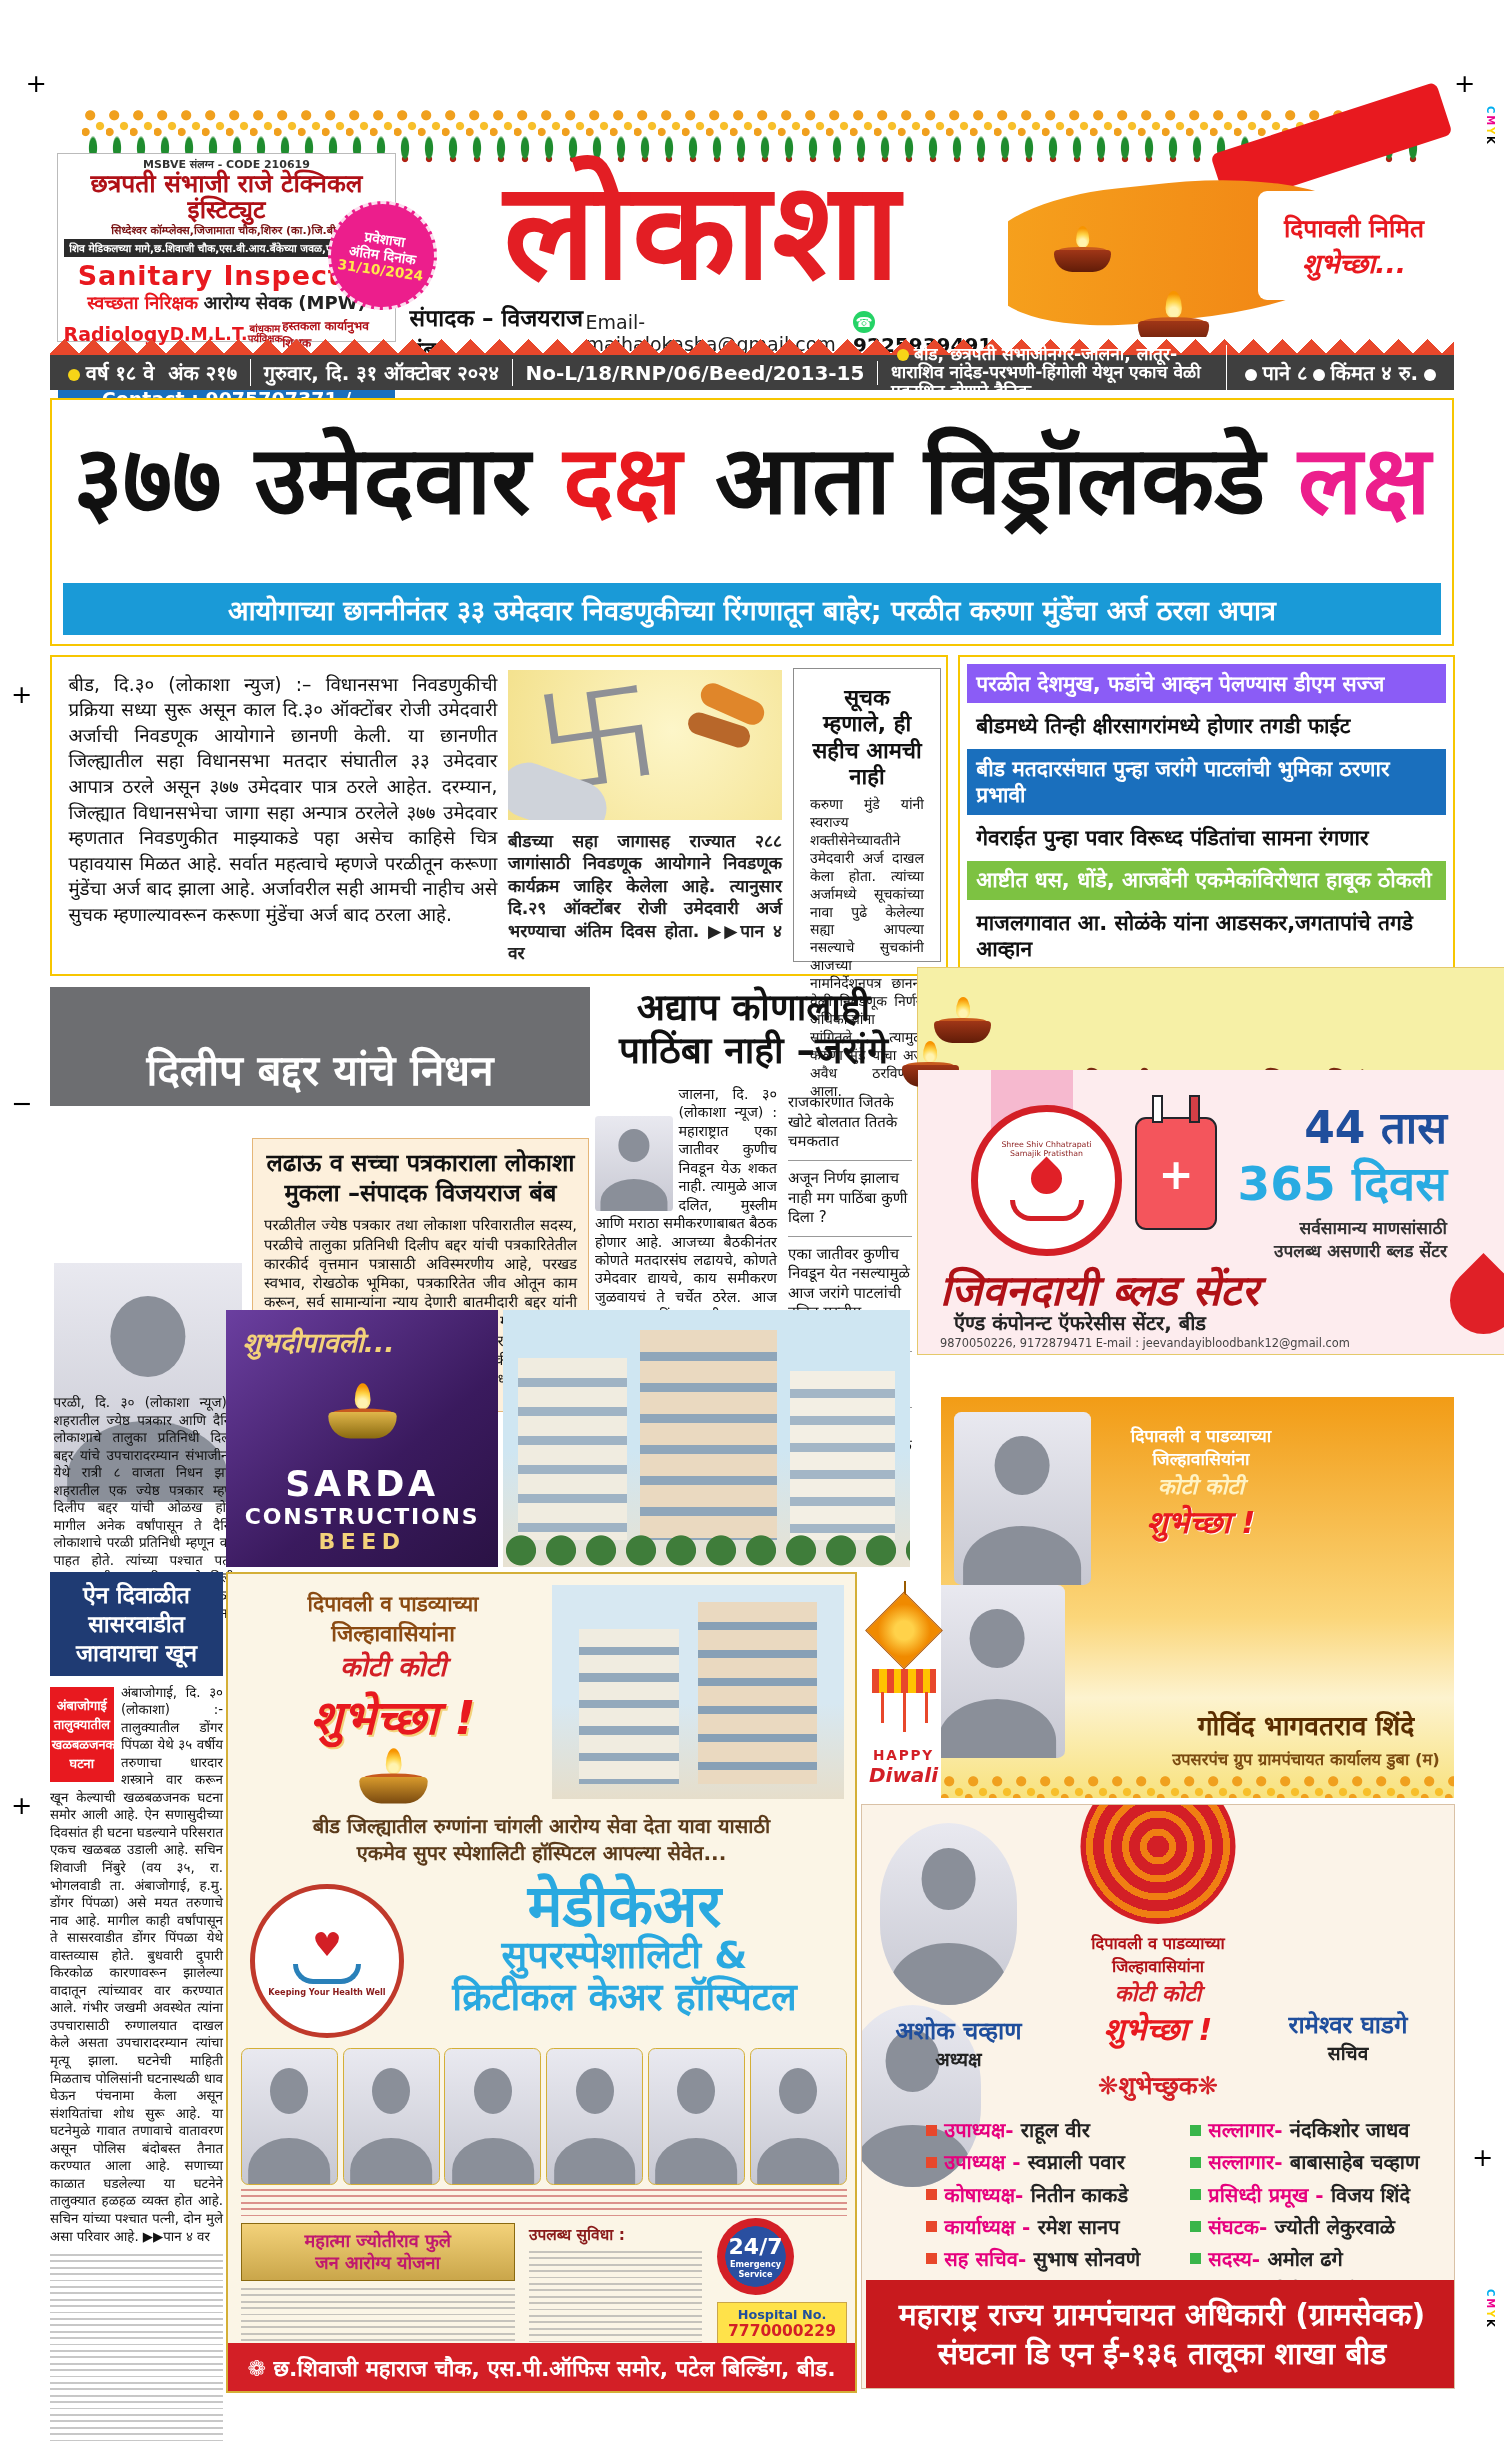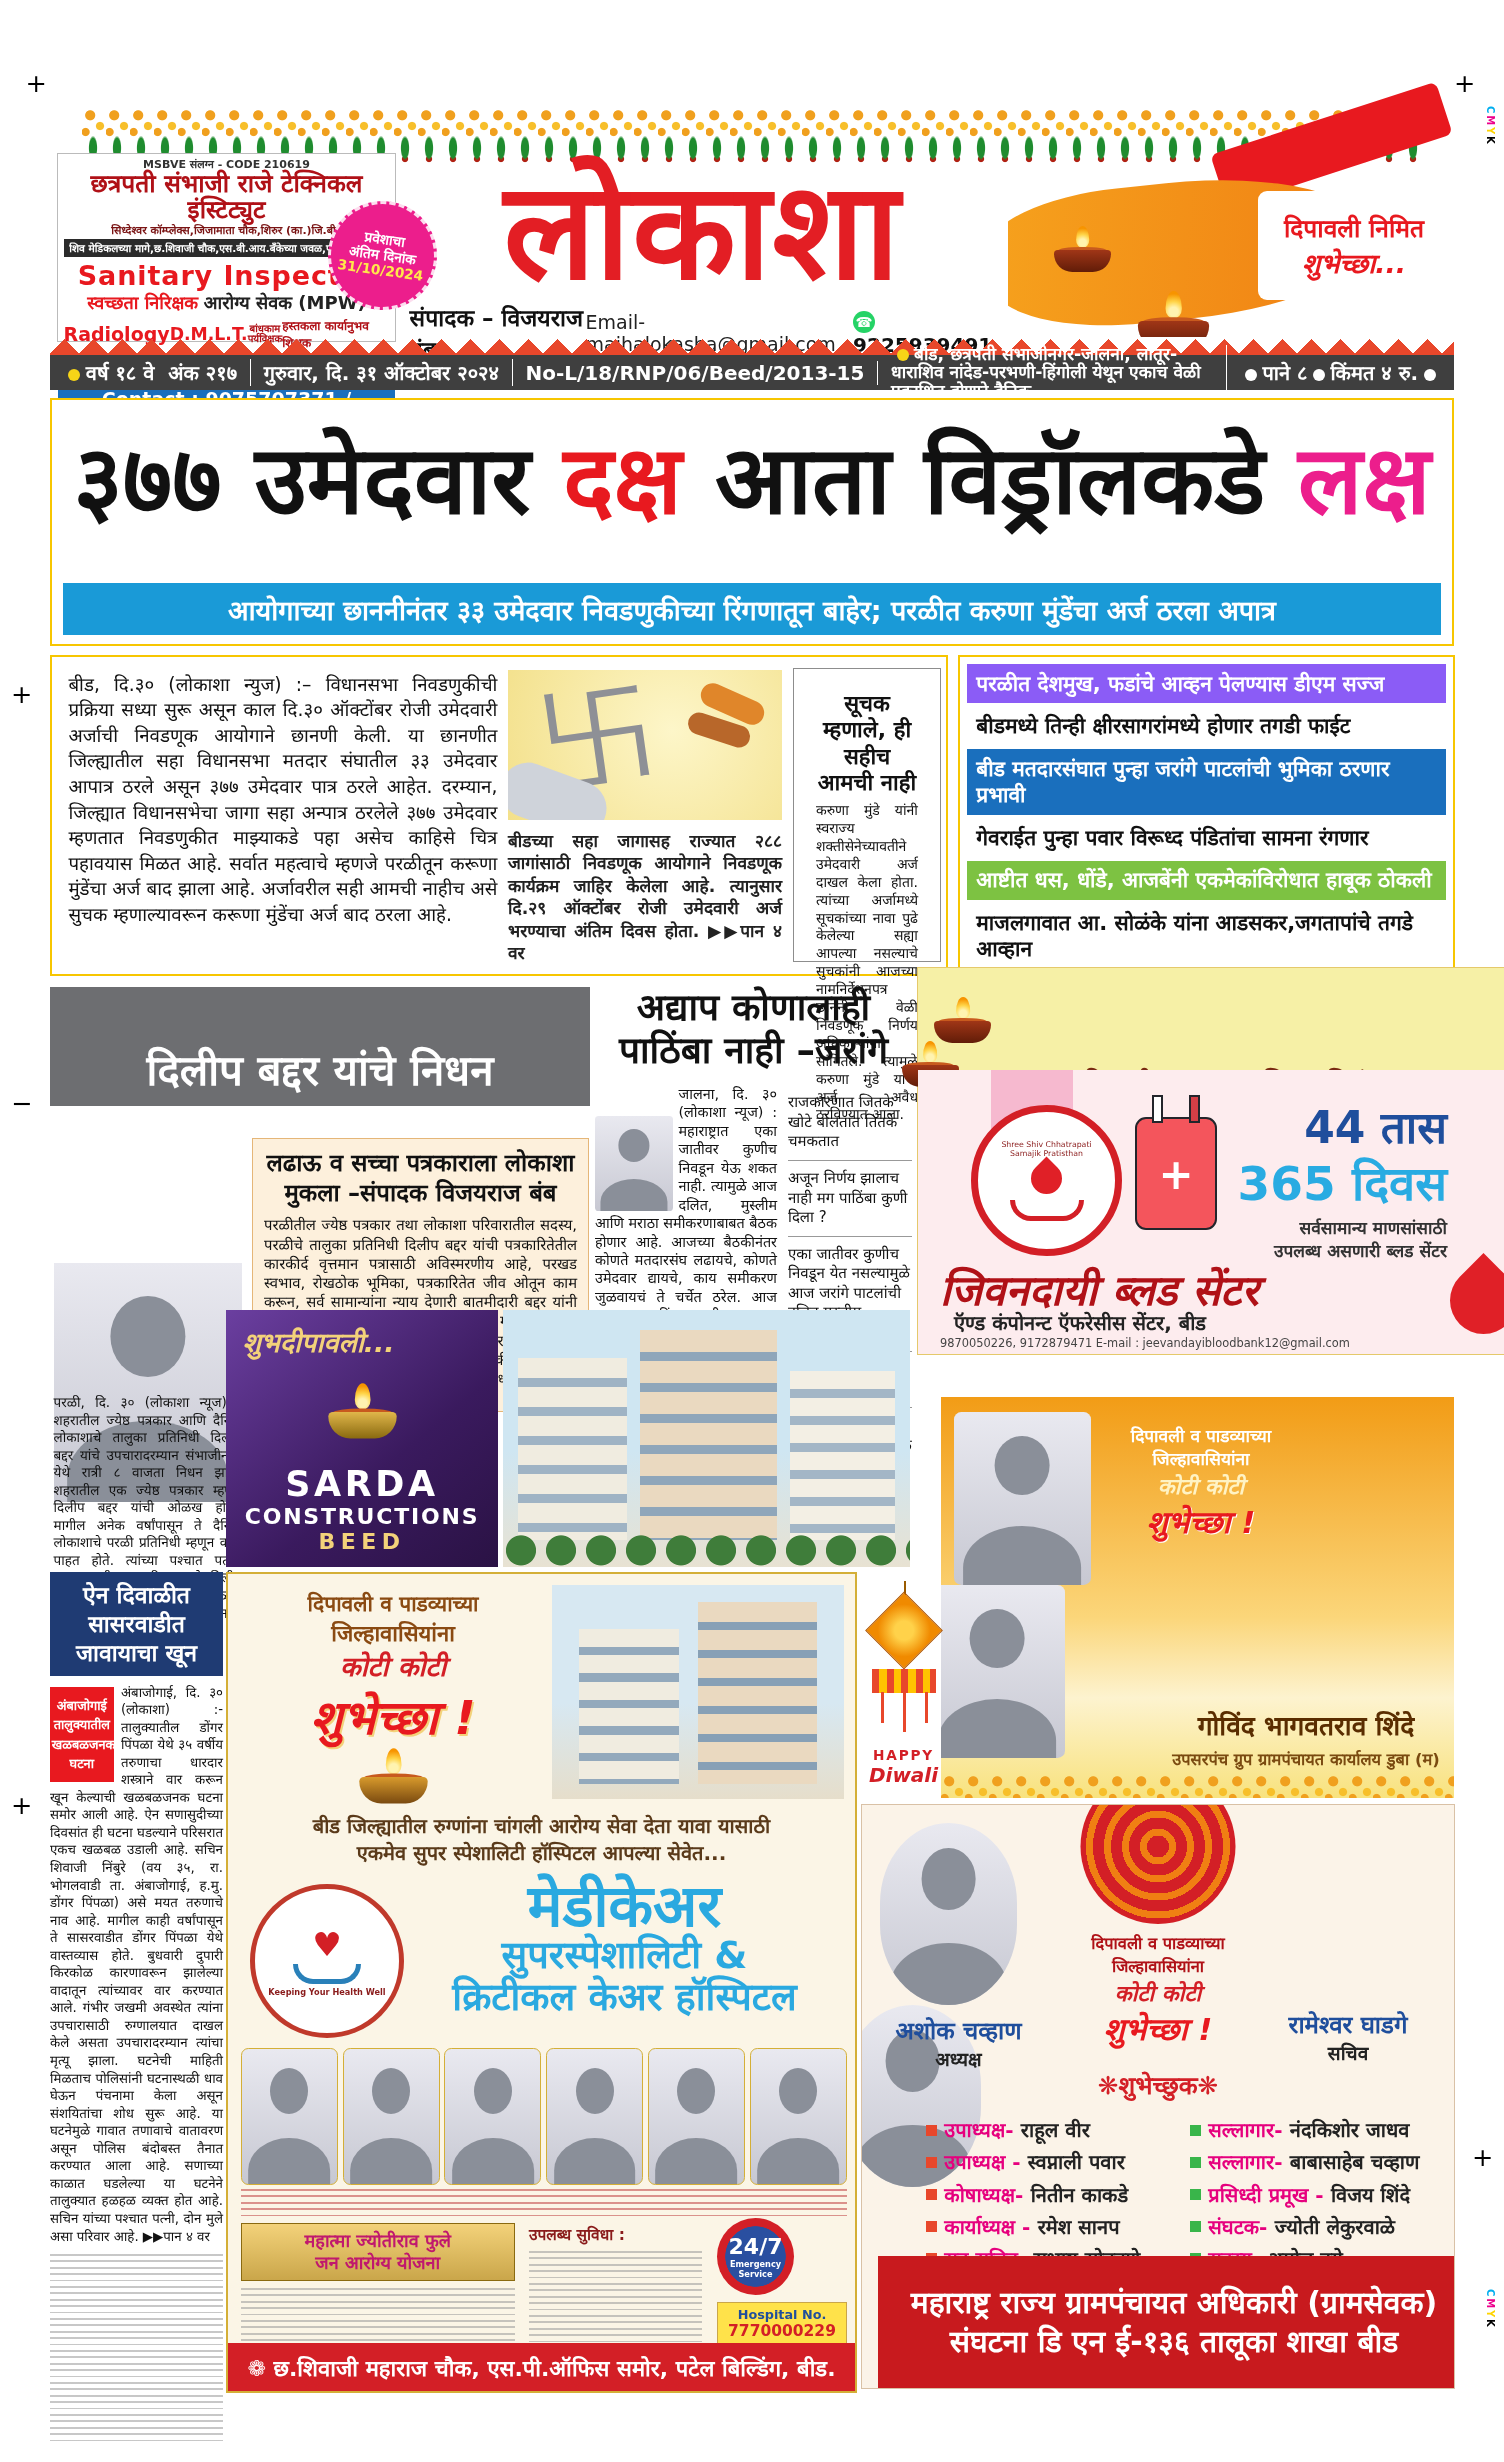--- a/index.html
+++ b/index.html
@@ -160,7 +160,7 @@
       <div class="abs" style="left:-9px;bottom:-7.3px;width:109px;height:55px;background:#cfd3da;border-radius:27px;transform:rotate(20deg)"></div>
     </div>
     <div class="abs j b" style="left:456px;top:173px;width:274px;height:133px;font-size:17.3px;line-height:1.3;color:#222">बीडच्या सहा जागासह राज्यात २८८ जागांसाठी निवडणूक आयोगाने निवडणूक कार्यक्रम जाहिर केलेला आहे. त्यानुसार दि.२९ ऑक्टोंबर रोजी उमेदवारी अर्ज भरण्याचा अंतिम दिवस होता. ▶▶पान ४ वर</div>
-    <div class="abs" style="left:741px;top:11px;width:148px;height:294px;border:1.8px solid #8d8d8d;padding:22px;box-sizing:border-box">
+    <div class="abs" style="left:741px;top:11px;width:148px;height:294px;border:1.8px solid #8d8d8d;padding:16px;box-sizing:border-box">
       <div class="c b" style="font-size:22px;line-height:1.2">सूचक म्हणाले, ही सहीच आमची नाही</div>
       <div class="j" style="font-size:14px;line-height:1.28;margin-top:5.5px">करुणा मुंडे यांनी स्वराज्य शक्तीसेनेच्यावतीने उमेदवारी अर्ज दाखल केला होता. त्यांच्या अर्जामध्ये सूचकांच्या नावा पुढे केलेल्या सह्या आपल्या नसल्याचे सुचकांनी आजच्या नामनिर्देशनपत्र छाननी वेळी निवडणूक निर्णय अधिकाऱ्यांना सांगितले. त्यामुळे करुणा मुंडे यांचा अर्ज अवैध ठरविण्यात आला.</div>
     </div>

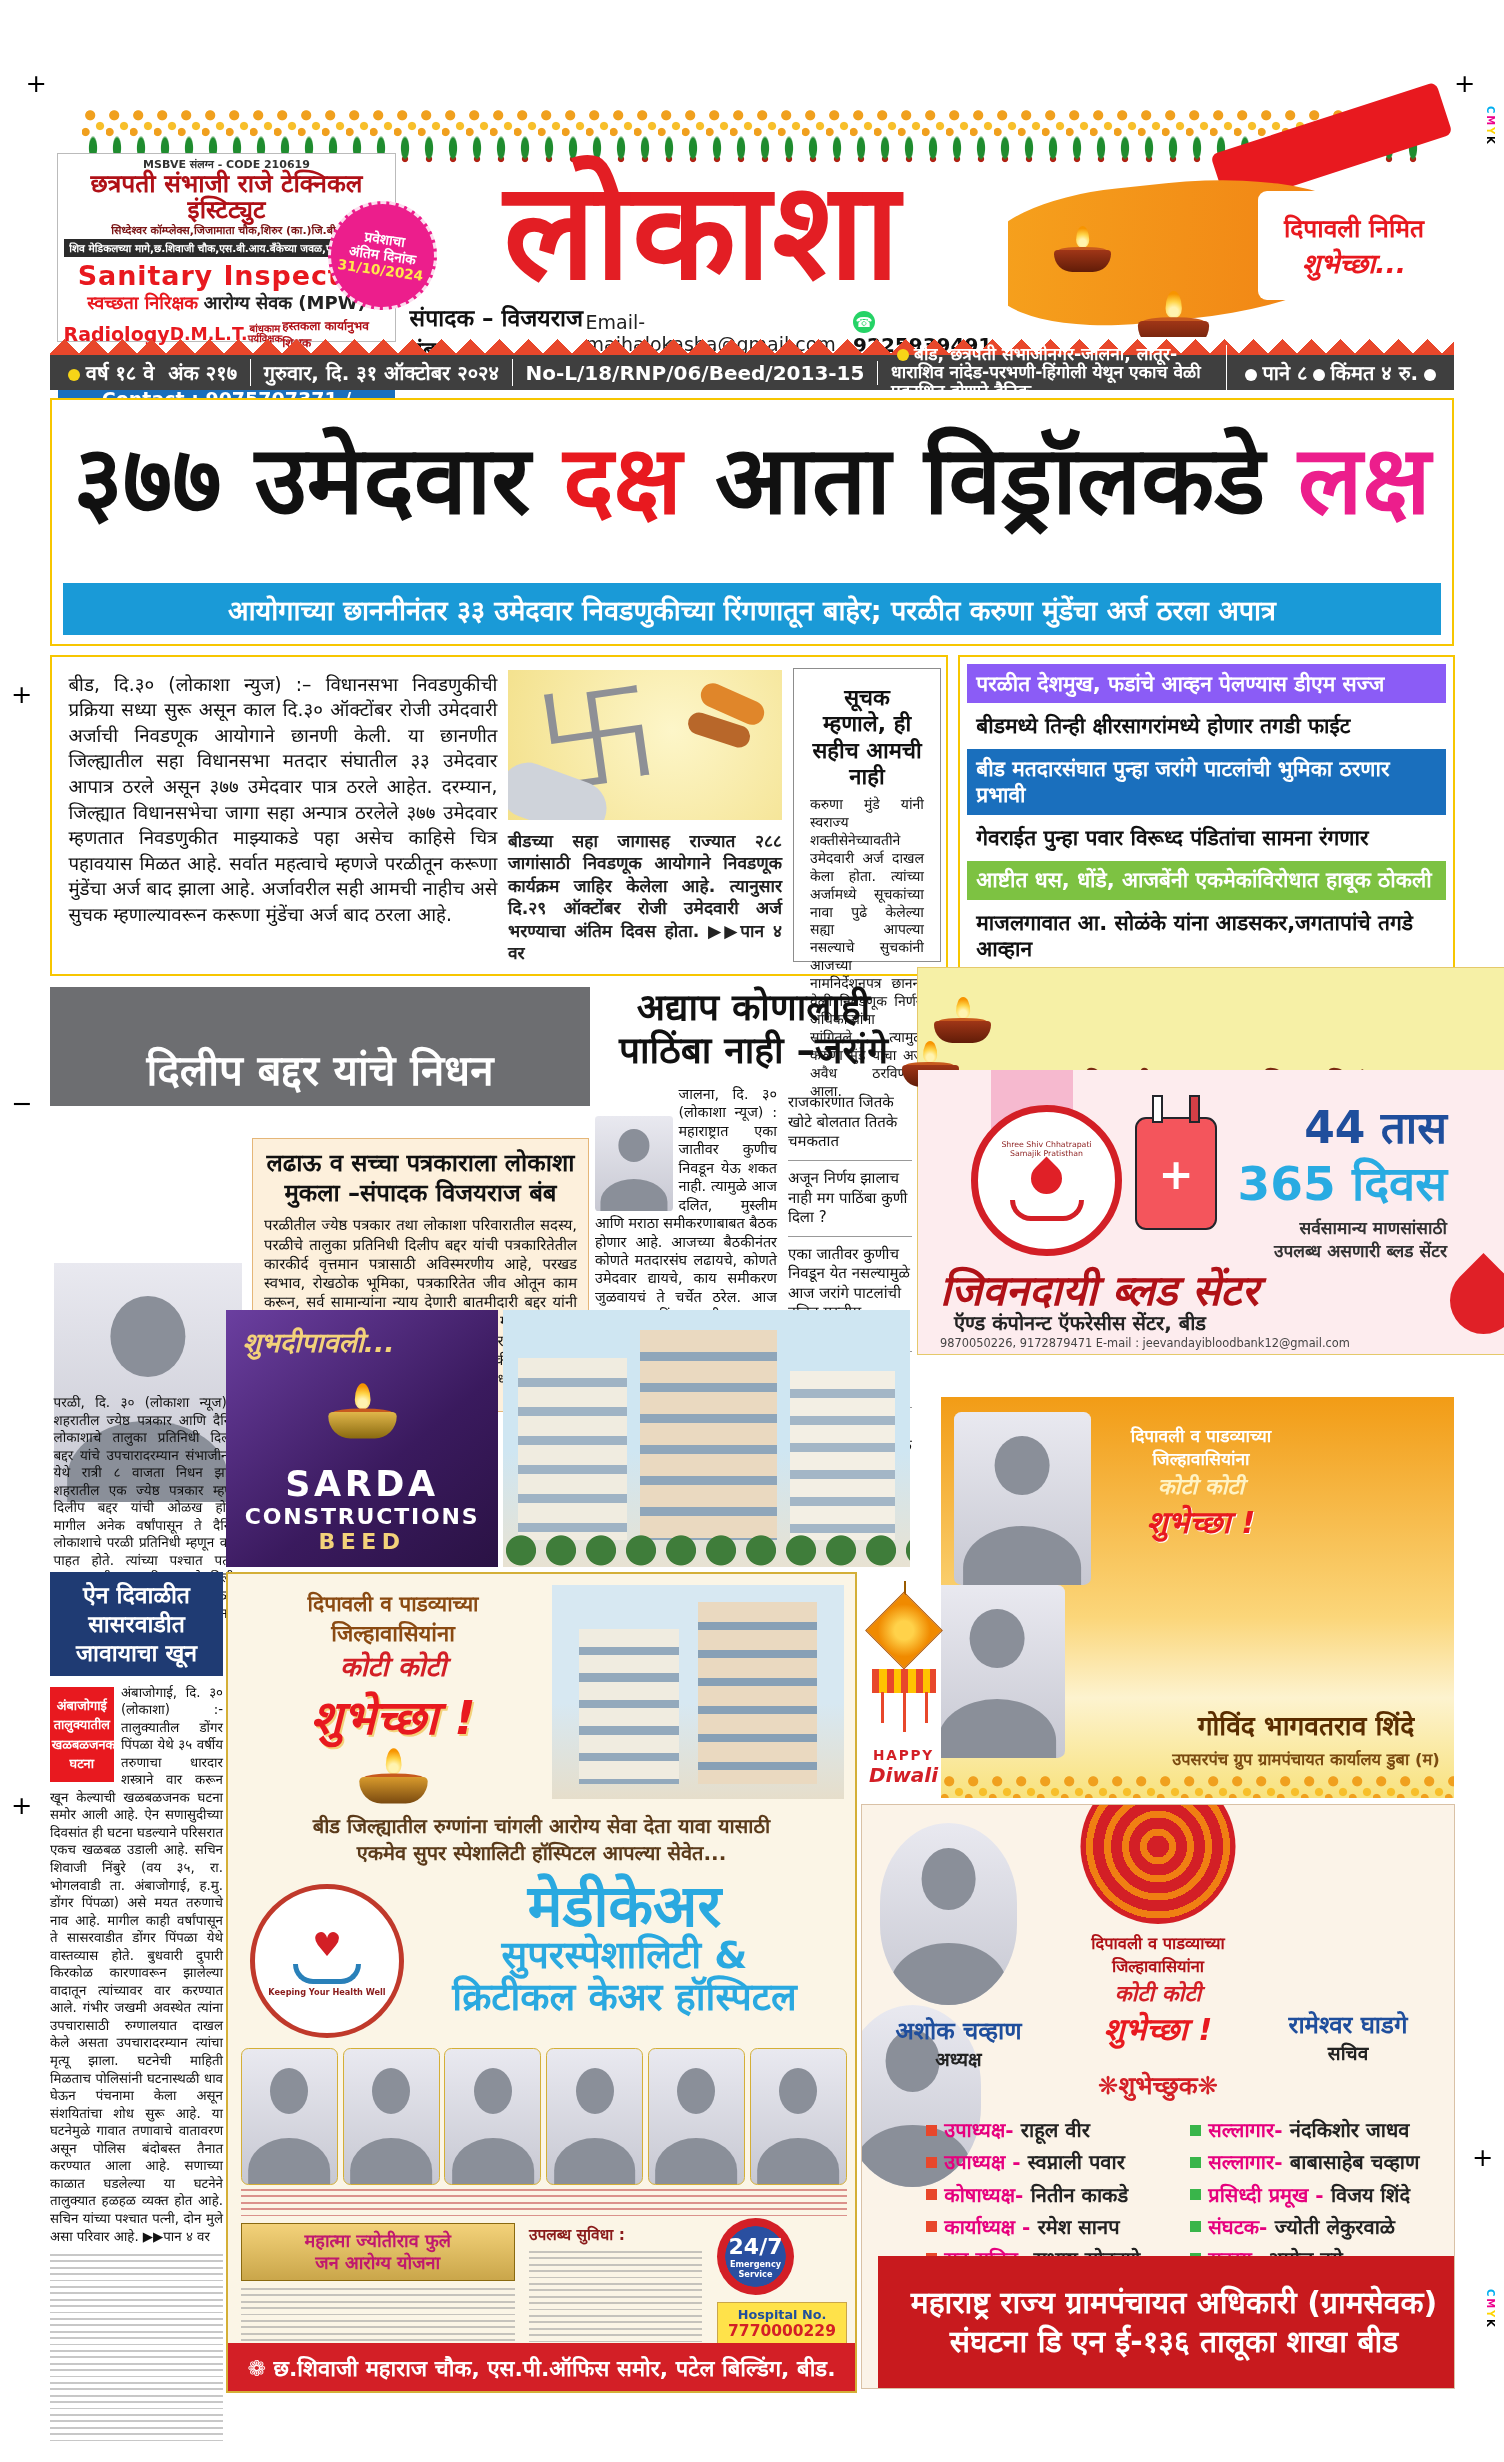--- a/index.html
+++ b/index.html
@@ -442,7 +442,7 @@
           <span class="nm">नितेश माळी</span>
         </div>
     </div>
-    <div class="abs c b w" style="left:16px;bottom:0;width:100%;background:#c81a1e;padding:27px 0;font-size:30px;line-height:1.3">
+    <div class="abs c b w" style="left:4px;bottom:0;width:100%;background:#c81a1e;padding:15px 0;font-size:30px;line-height:1.3">
       <span>महाराष्ट्र राज्य ग्रामपंचायत अधिकारी (ग्रामसेवक)</span><br><span>संघटना डि एन ई-१३६ तालूका शाखा बीड</span>
     </div>
   </div>

